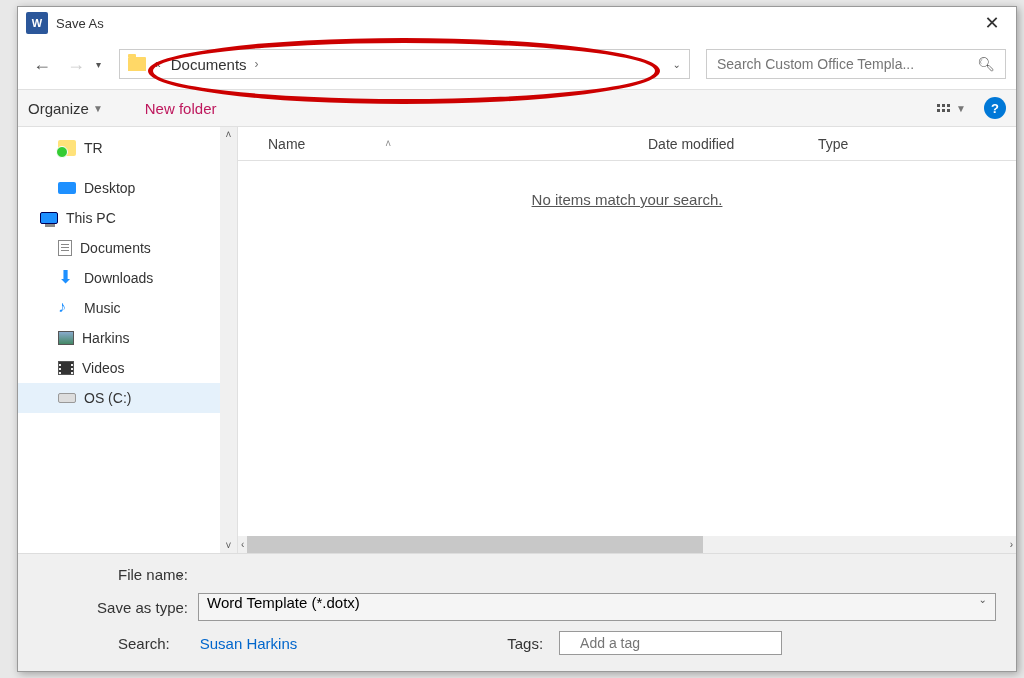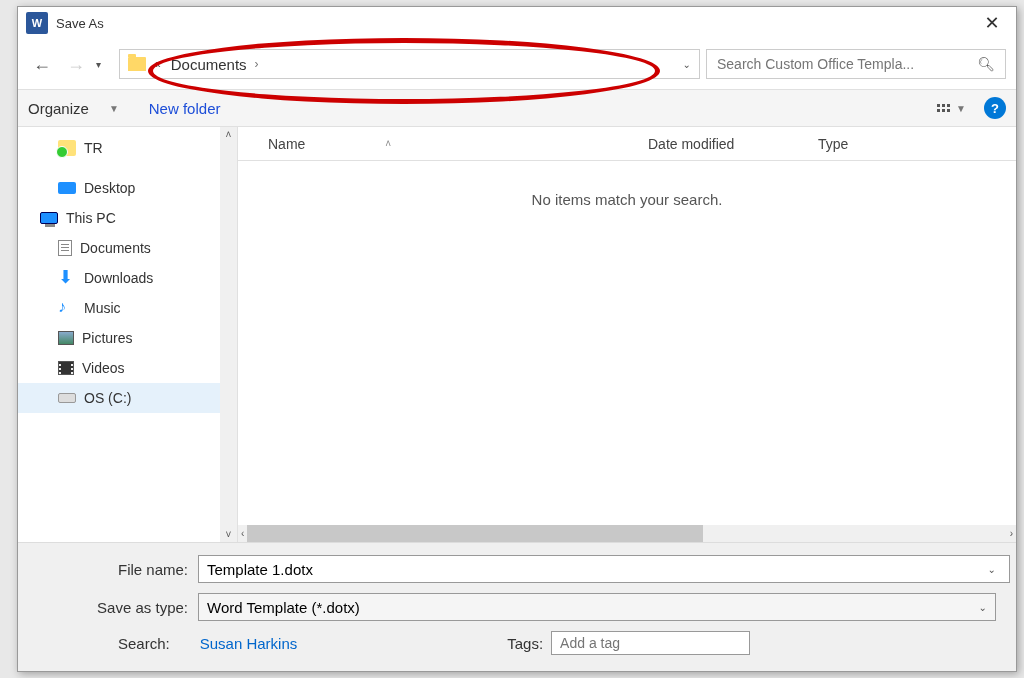--- a/index.html
+++ b/index.html
@@ -20,7 +20,7 @@
 .crumb { font-size: 15px; color: #333; margin: 0 4px; cursor: pointer; }
 .crumb-sep { font-size: 12px; color: #777; margin: 0 4px; }
 .addr-dropdown { margin-left: auto; font-size: 10px; color: #555; cursor: pointer; }
-.search-box { width: 300px; height: 30px; border: 1px solid #ccc; margin-left: 0; display: flex; align-items: center; padding: 0 10px; background: #fff; }
+.search-box { width: 300px; height: 30px; border: 1px solid #ccc; margin-left: 10px; display: flex; align-items: center; padding: 0 10px; background: #fff; }
 .search-input { flex: 1; border: none; outline: none; font-size: 14px; color: #888; background: transparent; }
 .search-icon { font-size: 14px; color: #555; }
 .toolbar { height: 38px; background: #f5f5f5; border-top: 1px solid #e0e0e0; border-bottom: 1px solid #e0e0e0; display: flex; align-items: center; padding: 0 10px; }

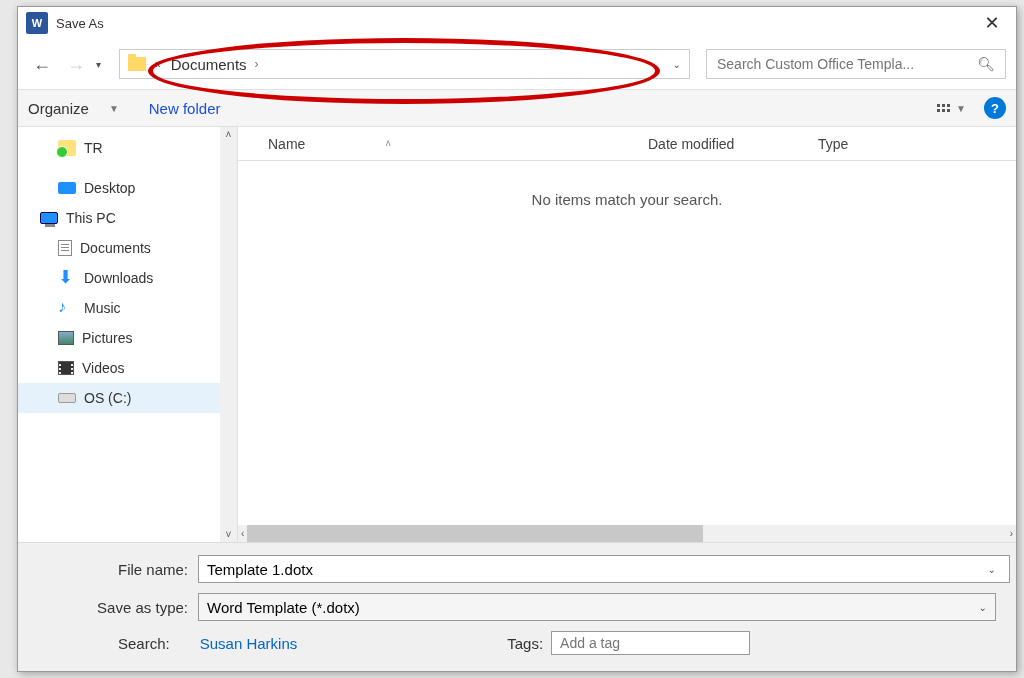--- a/index.html
+++ b/index.html
@@ -24,7 +24,7 @@
 .search-input { flex: 1; border: none; outline: none; font-size: 14px; color: #888; background: transparent; }
 .search-icon { font-size: 14px; color: #555; }
 .toolbar { height: 38px; background: #f5f5f5; border-top: 1px solid #e0e0e0; border-bottom: 1px solid #e0e0e0; display: flex; align-items: center; padding: 0 10px; }
-.tool-org { font-size: 15px; color: #333; display: flex; align-items: center; gap: 20px; cursor: pointer; margin-right: 30px; }
+.tool-org { font-size: 15px; color: #333; display: flex; align-items: center; gap: 4px; cursor: pointer; margin-right: 42px; }
 .tool-newfolder { font-size: 15px; color: #1d4ed8; cursor: pointer; }
 .tool-spacer { flex: 1; }
 .view-btn { display: flex; align-items: center; gap: 6px; cursor: pointer; margin-right: 18px; }

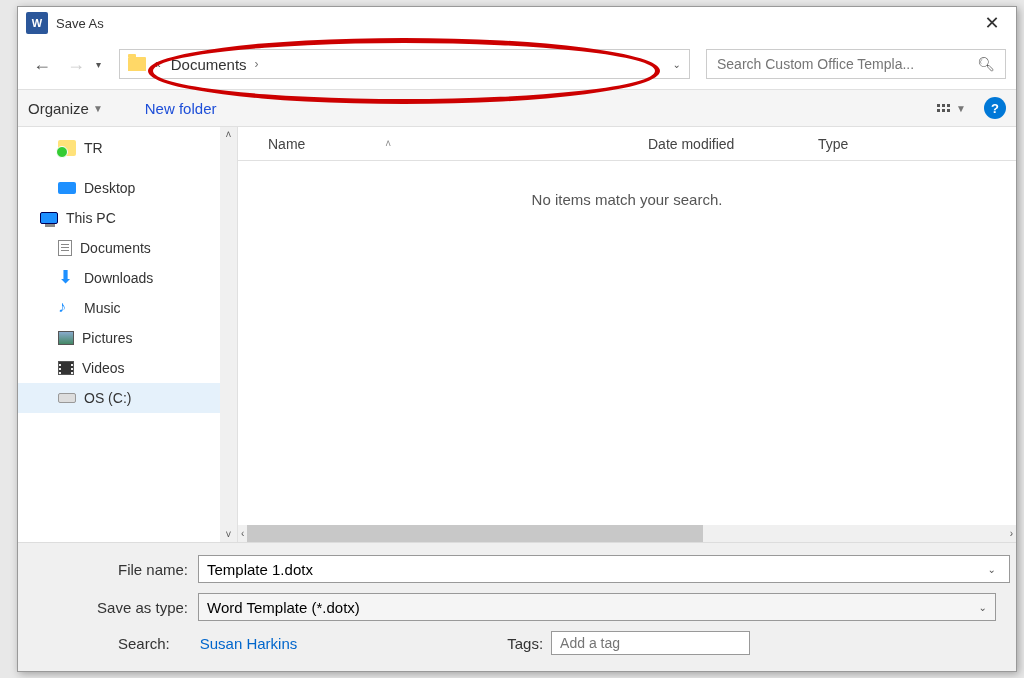--- a/index.html
+++ b/index.html
@@ -25,7 +25,7 @@
 .search-icon { font-size: 14px; color: #555; }
 .toolbar { height: 38px; background: #f5f5f5; border-top: 1px solid #e0e0e0; border-bottom: 1px solid #e0e0e0; display: flex; align-items: center; padding: 0 10px; }
 .tool-org { font-size: 15px; color: #333; display: flex; align-items: center; gap: 4px; cursor: pointer; margin-right: 42px; }
-.tool-newfolder { font-size: 15px; color: #1d4ed8; cursor: pointer; }
+.tool-newfolder { font-size: 15px; color: #be185d; cursor: pointer; }
 .tool-spacer { flex: 1; }
 .view-btn { display: flex; align-items: center; gap: 6px; cursor: pointer; margin-right: 18px; }
 .view-grid { display: grid; grid-template-columns: repeat(3, 3px); grid-template-rows: repeat(2, 3px); gap: 2px; }

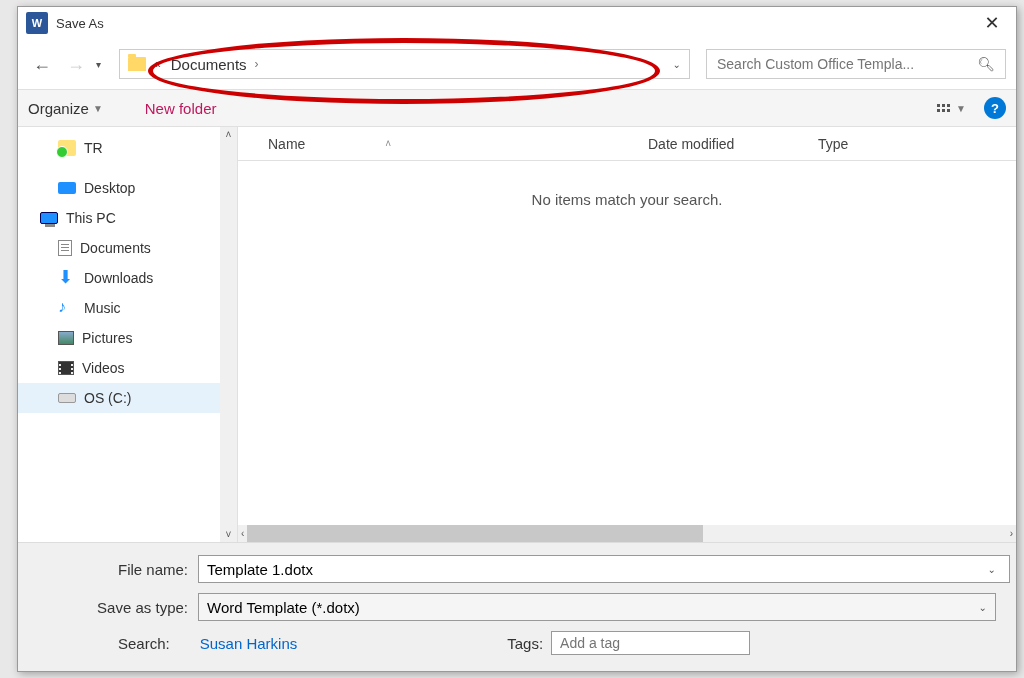--- a/index.html
+++ b/index.html
@@ -60,7 +60,7 @@
 .col-sort { font-size: 10px; color: #888; }
 .col-date { width: 170px; }
 .col-type { flex: 1; }
-.empty-msg { flex: 1; display: flex; justify-content: center; padding-top: 30px; font-size: 15px; color: #555; }
+.empty-msg { flex: 1; display: flex; justify-content: center; padding-top: 30px; font-size: 15px; color: #555; text-decoration: underline; }
 .content-hscroll { height: 17px; background: #f0f0f0; display: flex; align-items: center; }
 .content-hscroll .left, .content-hscroll .right { font-size: 10px; color: #555; padding: 0 3px; cursor: pointer; }
 .content-hscroll .track { flex: 1; height: 100%; position: relative; }

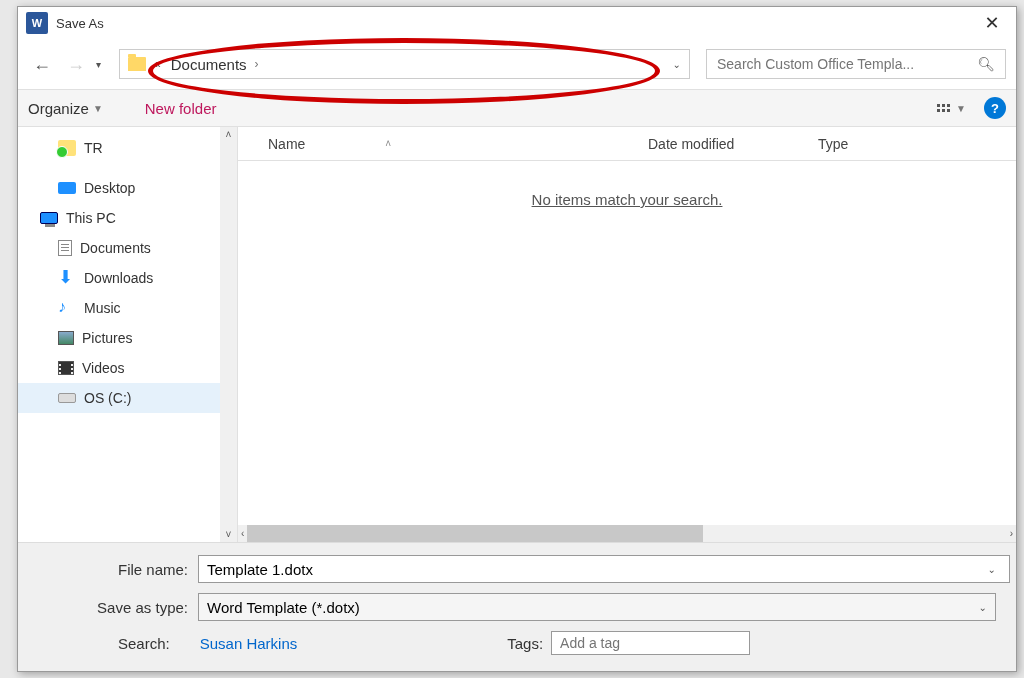--- a/index.html
+++ b/index.html
@@ -159,7 +159,7 @@
       </div>
       <div class="tree-item">
         <span class="ico ico-pic"></span>
-        <span>Pictures</span>
+        <span>Harkins</span>
       </div>
       <div class="tree-item">
         <span class="ico ico-vid"></span>

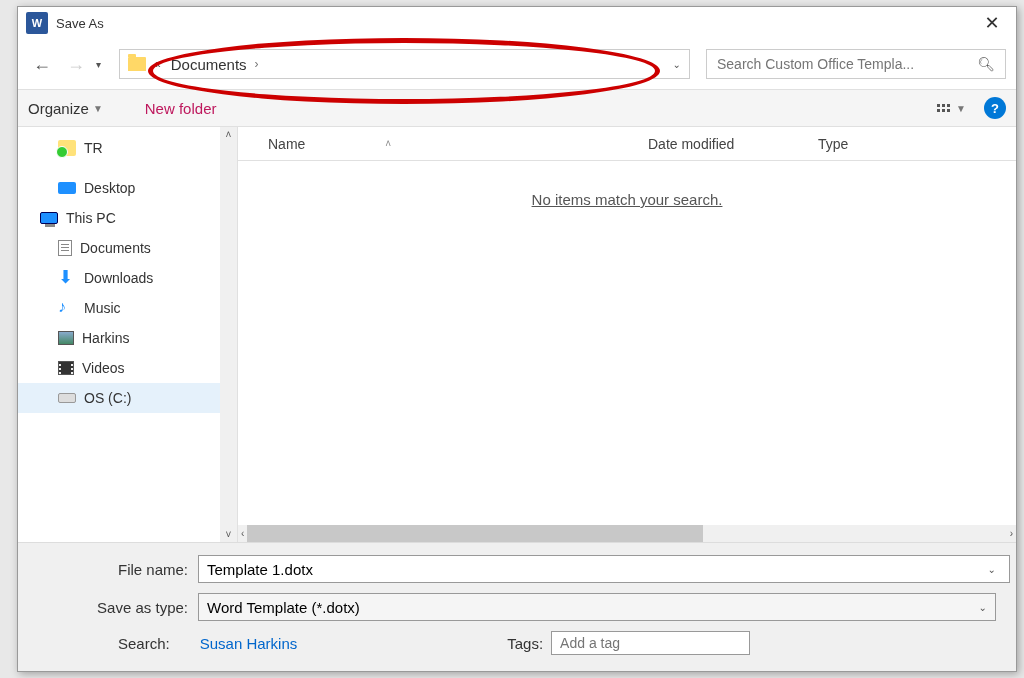--- a/index.html
+++ b/index.html
@@ -199,7 +199,6 @@
   <div class="form-area">
     <div class="form-row">
       <div class="form-label">File name:</div>
-      <input class="form-input" style="padding-right: 28px;" value="Template 1.dotx">
       <span style="margin-left:-22px;font-size:10px;color:#555;">⌄</span>
     </div>
     <div class="form-row">

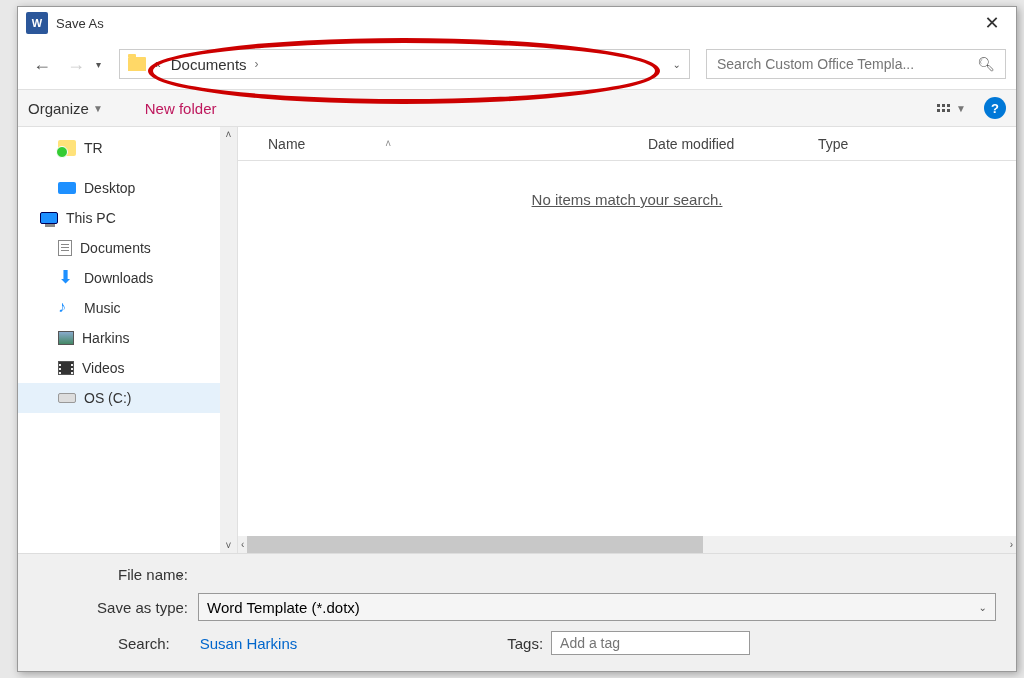--- a/index.html
+++ b/index.html
@@ -69,7 +69,7 @@
 .form-row { display: flex; align-items: center; margin-bottom: 10px; }
 .form-label { width: 120px; text-align: right; font-size: 15px; color: #333; padding-right: 10px; }
 .form-input { flex: 1; height: 28px; border: 1px solid #999; padding: 0 8px; font-size: 15px; background: #fff; }
-.form-input.combo { background: #f5f5f5; display: flex; align-items: center; justify-content: space-between; cursor: pointer; }
+.form-input.combo { background: #f5f5f5; display: flex; justify-content: space-between; cursor: pointer; }
 .combo-arrow { font-size: 10px; color: #555; }
 .meta-row { display: flex; align-items: center; margin-top: 8px; padding-left: 40px; gap: 30px; }
 .meta-label { font-size: 15px; color: #333; }

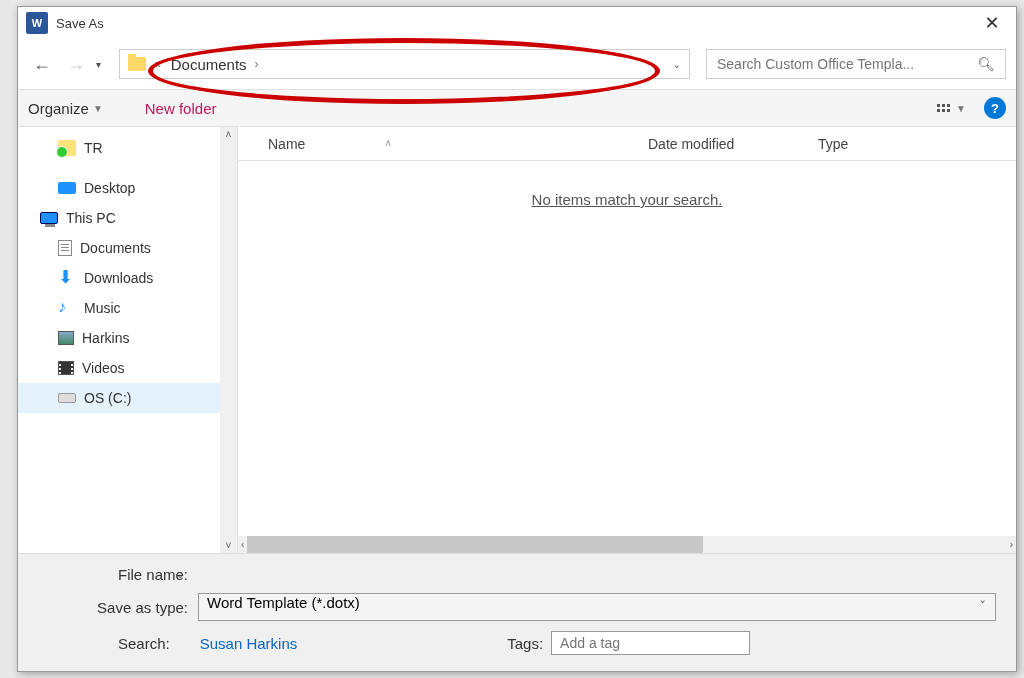--- a/index.html
+++ b/index.html
@@ -74,7 +74,7 @@
 .meta-row { display: flex; align-items: center; margin-top: 8px; padding-left: 40px; gap: 30px; }
 .meta-label { font-size: 15px; color: #333; }
 .meta-link { font-size: 15px; color: #0066cc; cursor: pointer; }
-.tag-group { display: flex; align-items: center; gap: 8px; margin-left: 180px; }
+.tag-group { display: flex; align-items: center; gap: 16px; margin-left: 180px; }
 .tag-input { border: 1px solid #999; height: 24px; padding: 0 8px; font-size: 14px; color: #b91c1c; background: #fff; min-width: 110px; }
 .check-row { display: flex; align-items: center; margin-top: 20px; padding-left: 140px; gap: 8px; }
 .checkbox { width: 16px; height: 16px; border: 1px solid #666; background: #fff; cursor: pointer; }

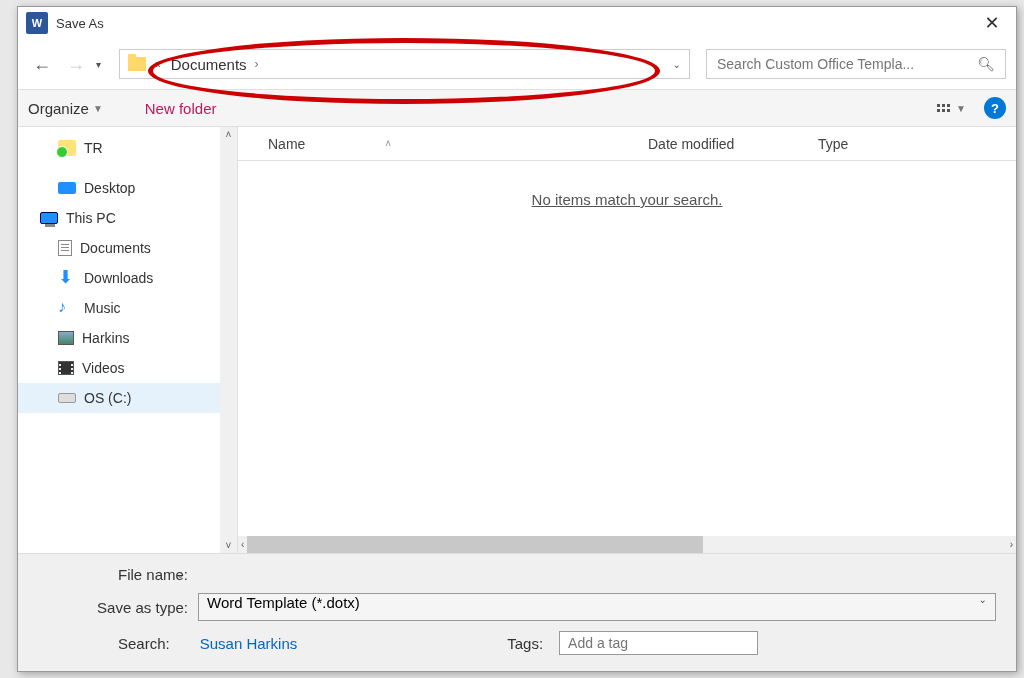--- a/index.html
+++ b/index.html
@@ -75,7 +75,7 @@
 .meta-label { font-size: 15px; color: #333; }
 .meta-link { font-size: 15px; color: #0066cc; cursor: pointer; }
 .tag-group { display: flex; align-items: center; gap: 16px; margin-left: 180px; }
-.tag-input { border: 1px solid #999; height: 24px; padding: 0 8px; font-size: 14px; color: #b91c1c; background: #fff; min-width: 110px; }
+.tag-input { border: 1px solid #999; height: 24px; padding: 0 20px; font-size: 14px; color: #b91c1c; background: #fff; min-width: 110px; }
 .check-row { display: flex; align-items: center; margin-top: 20px; padding-left: 140px; gap: 8px; }
 .checkbox { width: 16px; height: 16px; border: 1px solid #666; background: #fff; cursor: pointer; }
 .check-label { font-size: 15px; color: #0066cc; }

